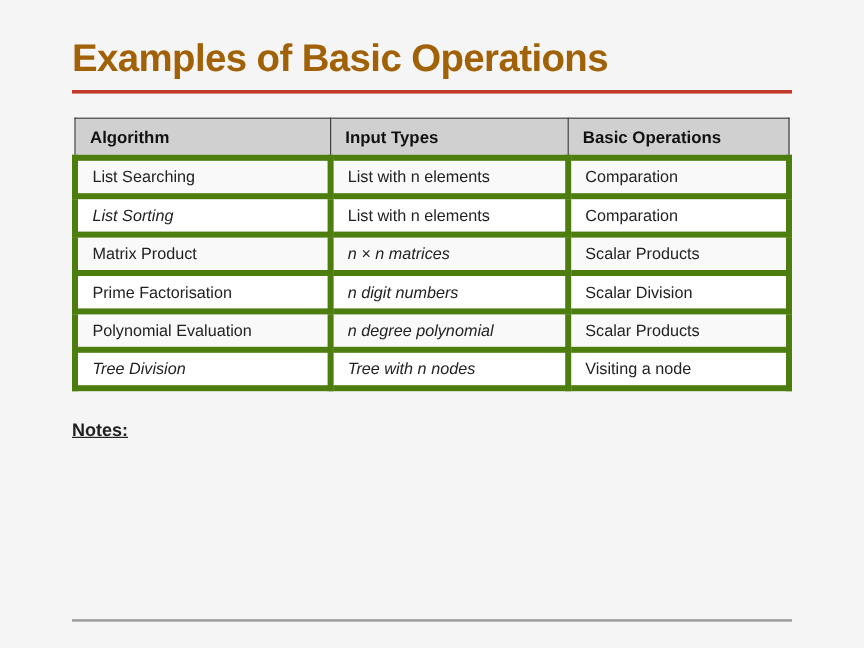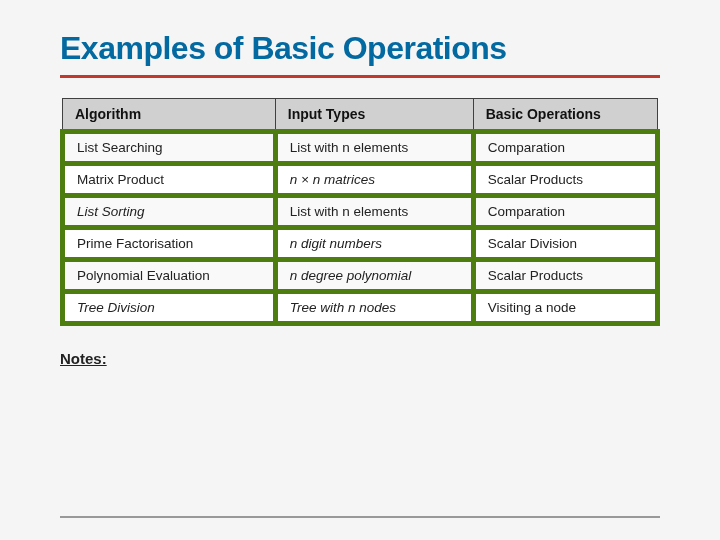--- a/index.html
+++ b/index.html
@@ -31,7 +31,7 @@
     .slide-title {
       font-size: 32px;
       font-weight: bold;
-      color: #0369a1;
+      color: #a16207;
       margin-bottom: 8px;
       letter-spacing: -0.5px;
     }

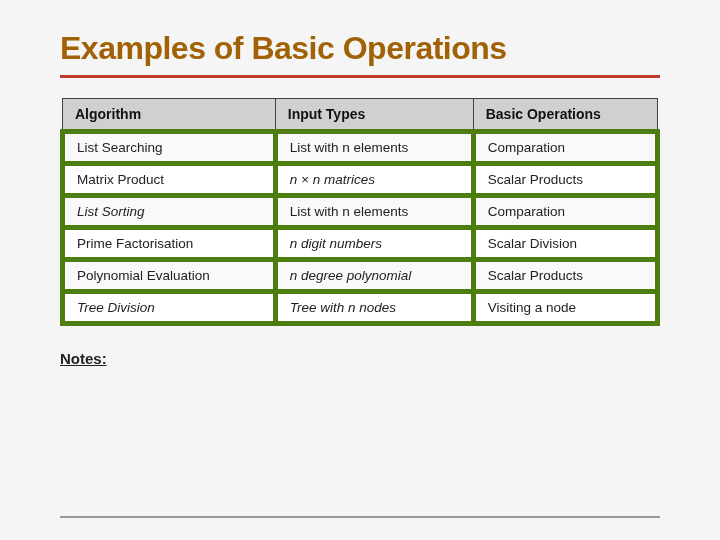--- a/index.html
+++ b/index.html
@@ -136,14 +136,14 @@
           <td>Comparation</td>
         </tr>
         <tr>
+          <td><em>List Sorting</em></td>
+          <td>List with n elements</td>
+          <td>Comparation</td>
+        </tr>
+        <tr>
           <td>Matrix Product</td>
           <td><em>n × n matrices</em></td>
           <td>Scalar Products</td>
-        </tr>
-        <tr>
-          <td><em>List Sorting</em></td>
-          <td>List with n elements</td>
-          <td>Comparation</td>
         </tr>
         <tr>
           <td>Prime Factorisation</td>

